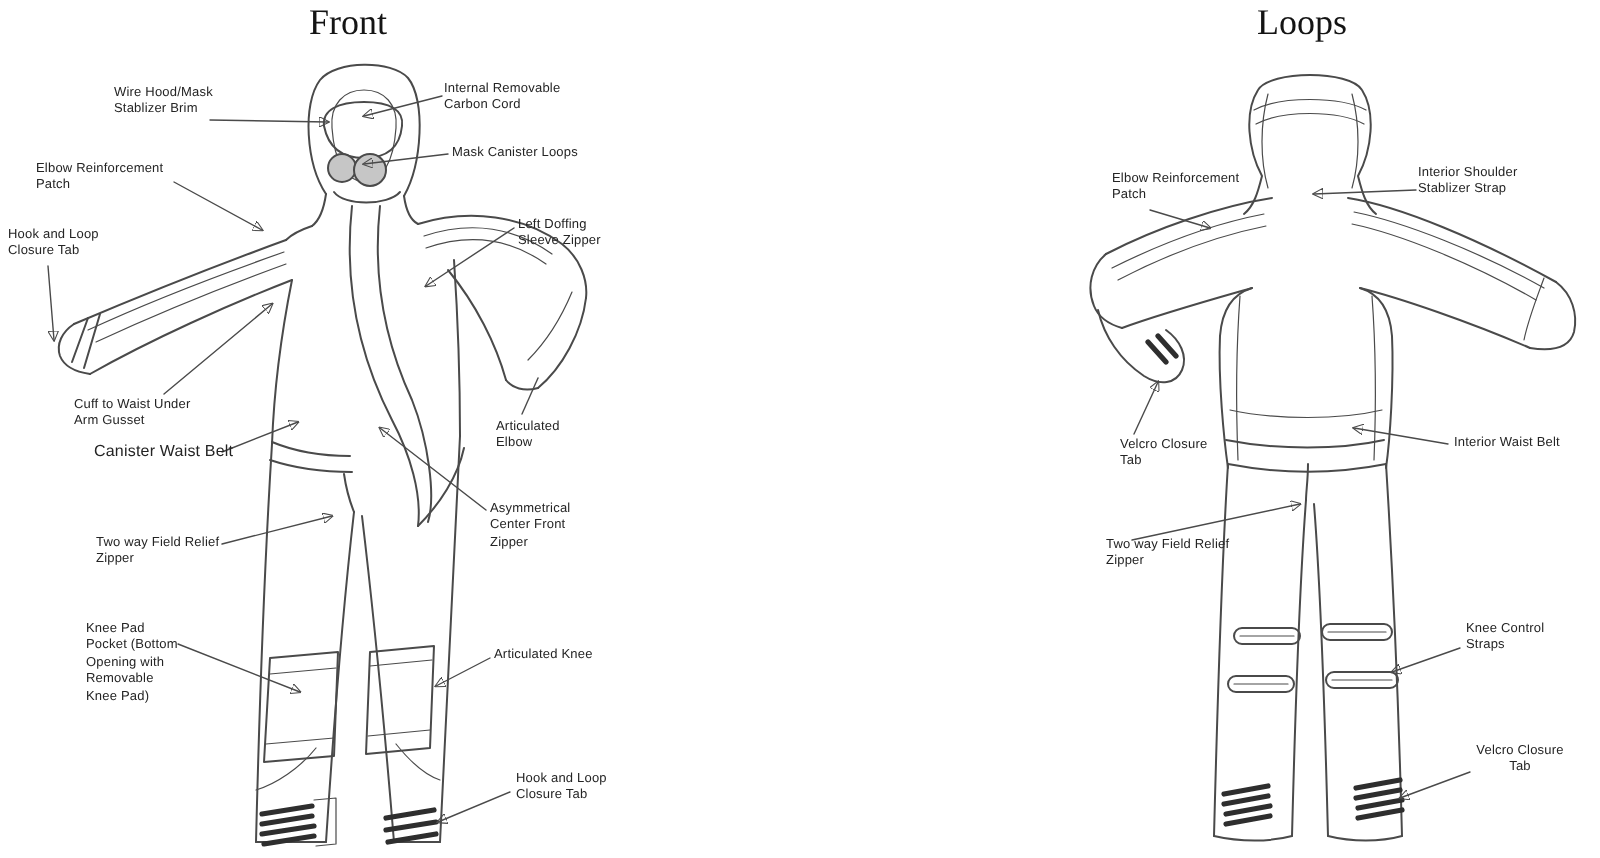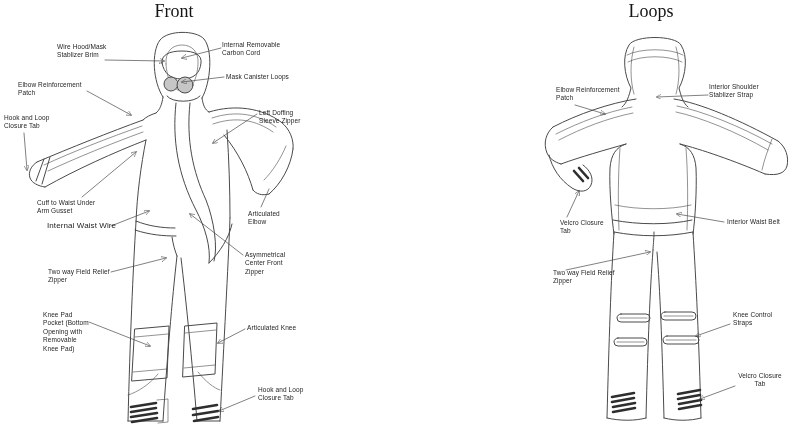--- a/index.html
+++ b/index.html
@@ -260,7 +260,7 @@
 Closure Tab</div>
   <div class="label" style="left:37px;  top:199px;">Cuff to Waist Under
 Arm Gusset</div>
-  <div class="label big" style="left:47px; top:221px;">Internal Waist Wire</div>
+  <div class="label big" style="left:47px; top:221px;">Canister Waist Belt</div>
   <div class="label" style="left:48px;  top:268px;">Two way Field Relief
 Zipper</div>
   <div class="label" style="left:43px;  top:311px;">Knee Pad

